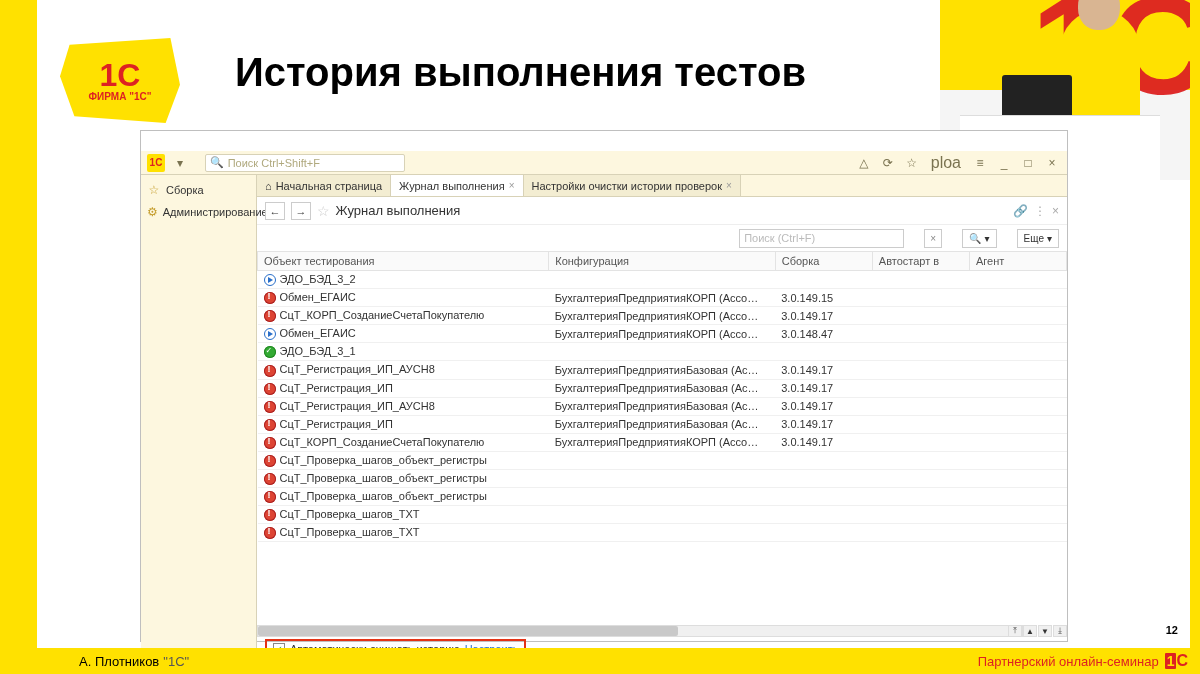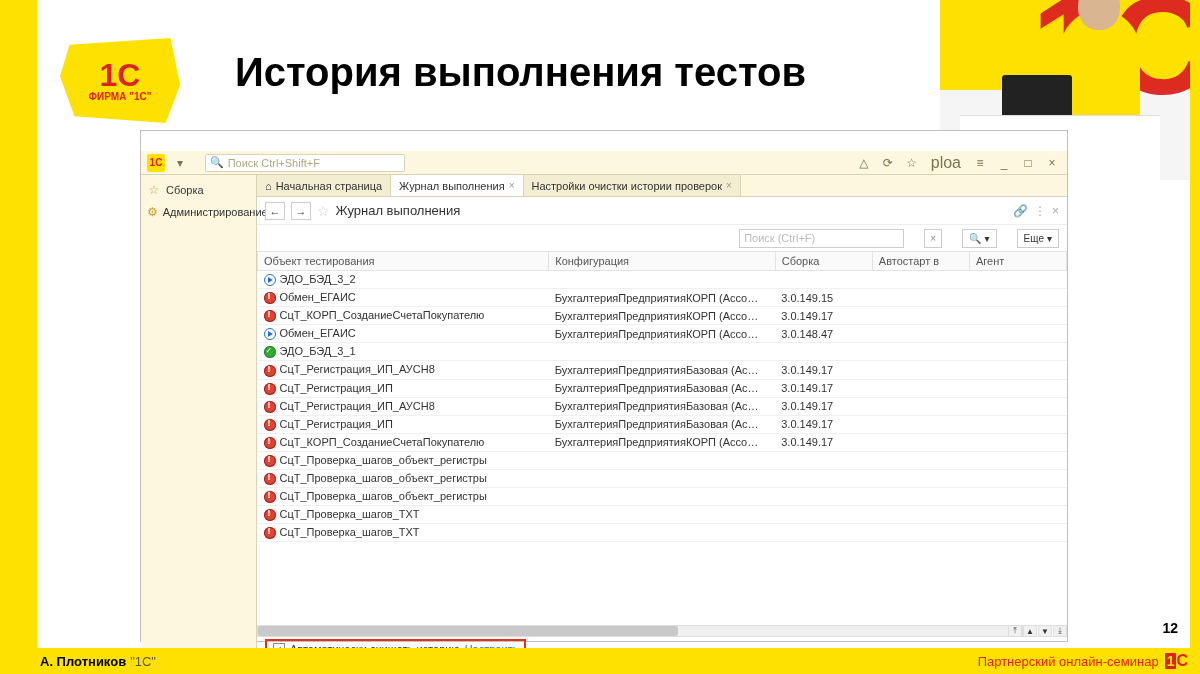--- a/index.html
+++ b/index.html
@@ -82,7 +82,7 @@
   .slide-num {
     position: absolute;
     right: 22px; bottom: 38px;
-    font-size: 14px;
+    font-size: 11px;
     font-weight: 700;
     color: #000;
   }

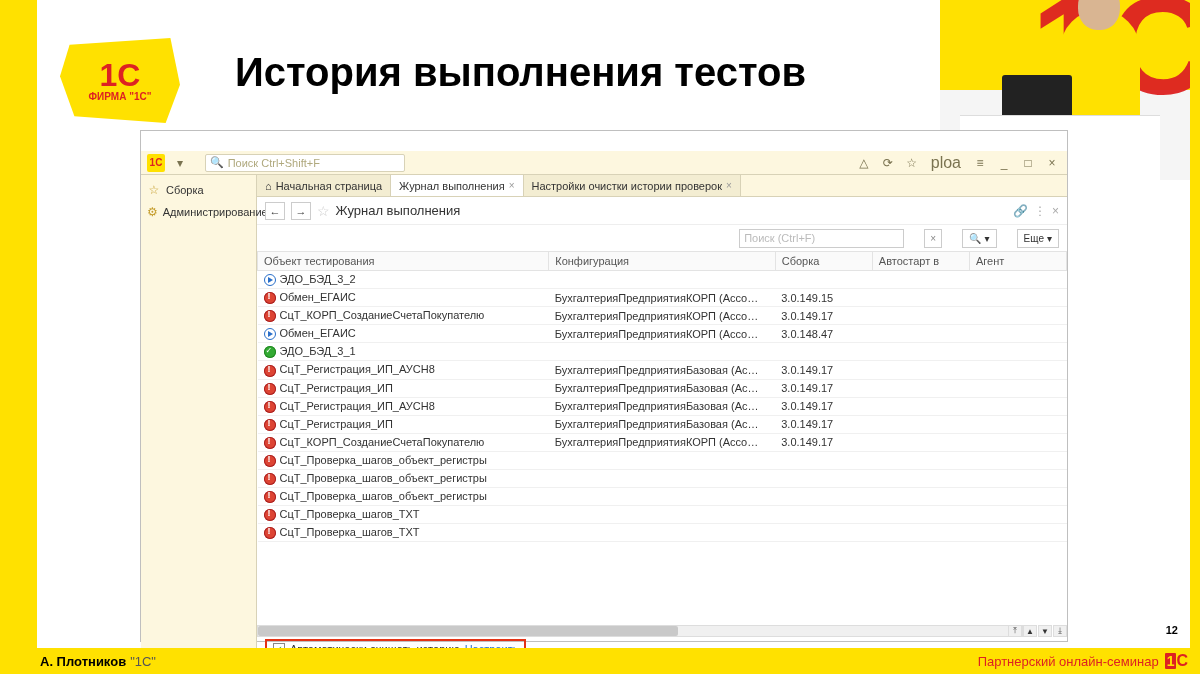--- a/index.html
+++ b/index.html
@@ -67,7 +67,7 @@
     padding: 0 12px 0 40px;
     font-size: 13px;
   }
-  .author-name { font-weight: 700; }
+  .author-name { font-weight: 400; margin-left: 39px; }
   .author-org { color: #555; margin-left: 4px; }
   .bottom-spacer { flex: 1; }
   .seminar-label { color: #d22; font-weight: 400; padding-left: 20px; }

